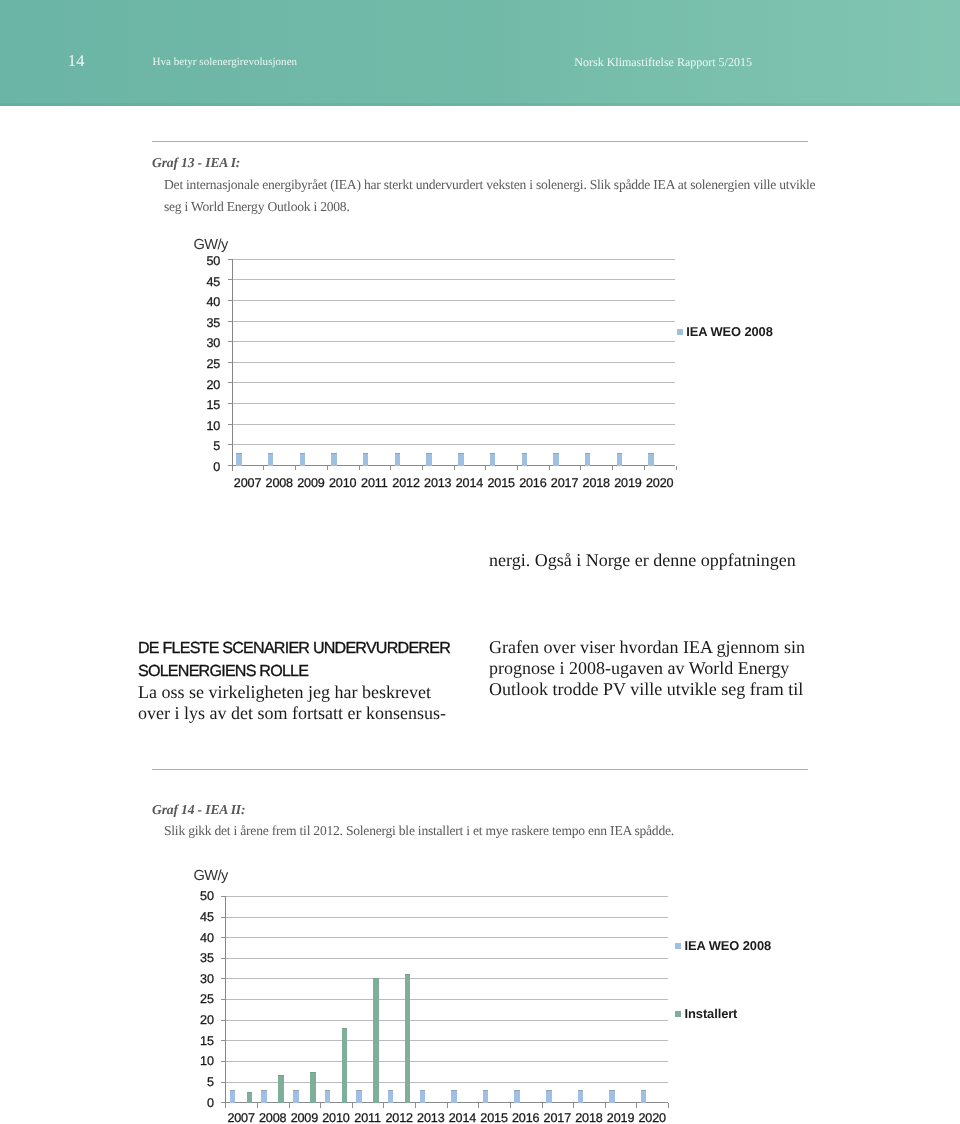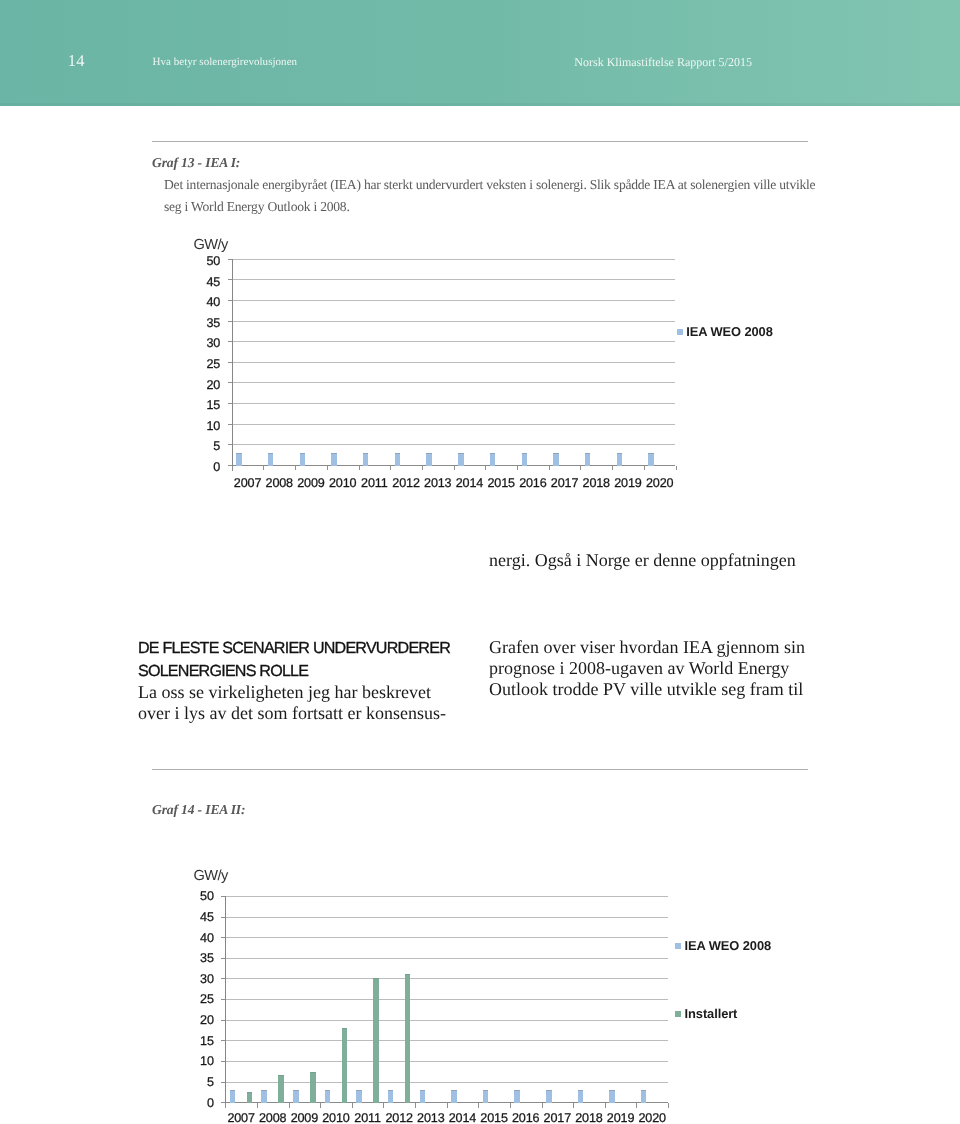--- a/index.html
+++ b/index.html
@@ -186,6 +186,9 @@
   <div class="rule" style="top:769.2px"></div>
 
   <div class="fig-title" style="top:802.5px">Graf 14 - IEA II:</div>
+  <div class="fig-cap" style="top:820.3px">
+      <span class="ln">Slik gikk det i årene frem til 2012. Solenergi ble installert i et mye raskere tempo enn IEA spådde.</span>
+    </div>
 
   <div class="chart" id="chart2" style="left:0;top:0">
       <div class="ylab" style="left: 193.4px; top: 869.1px;">GW/y</div>

